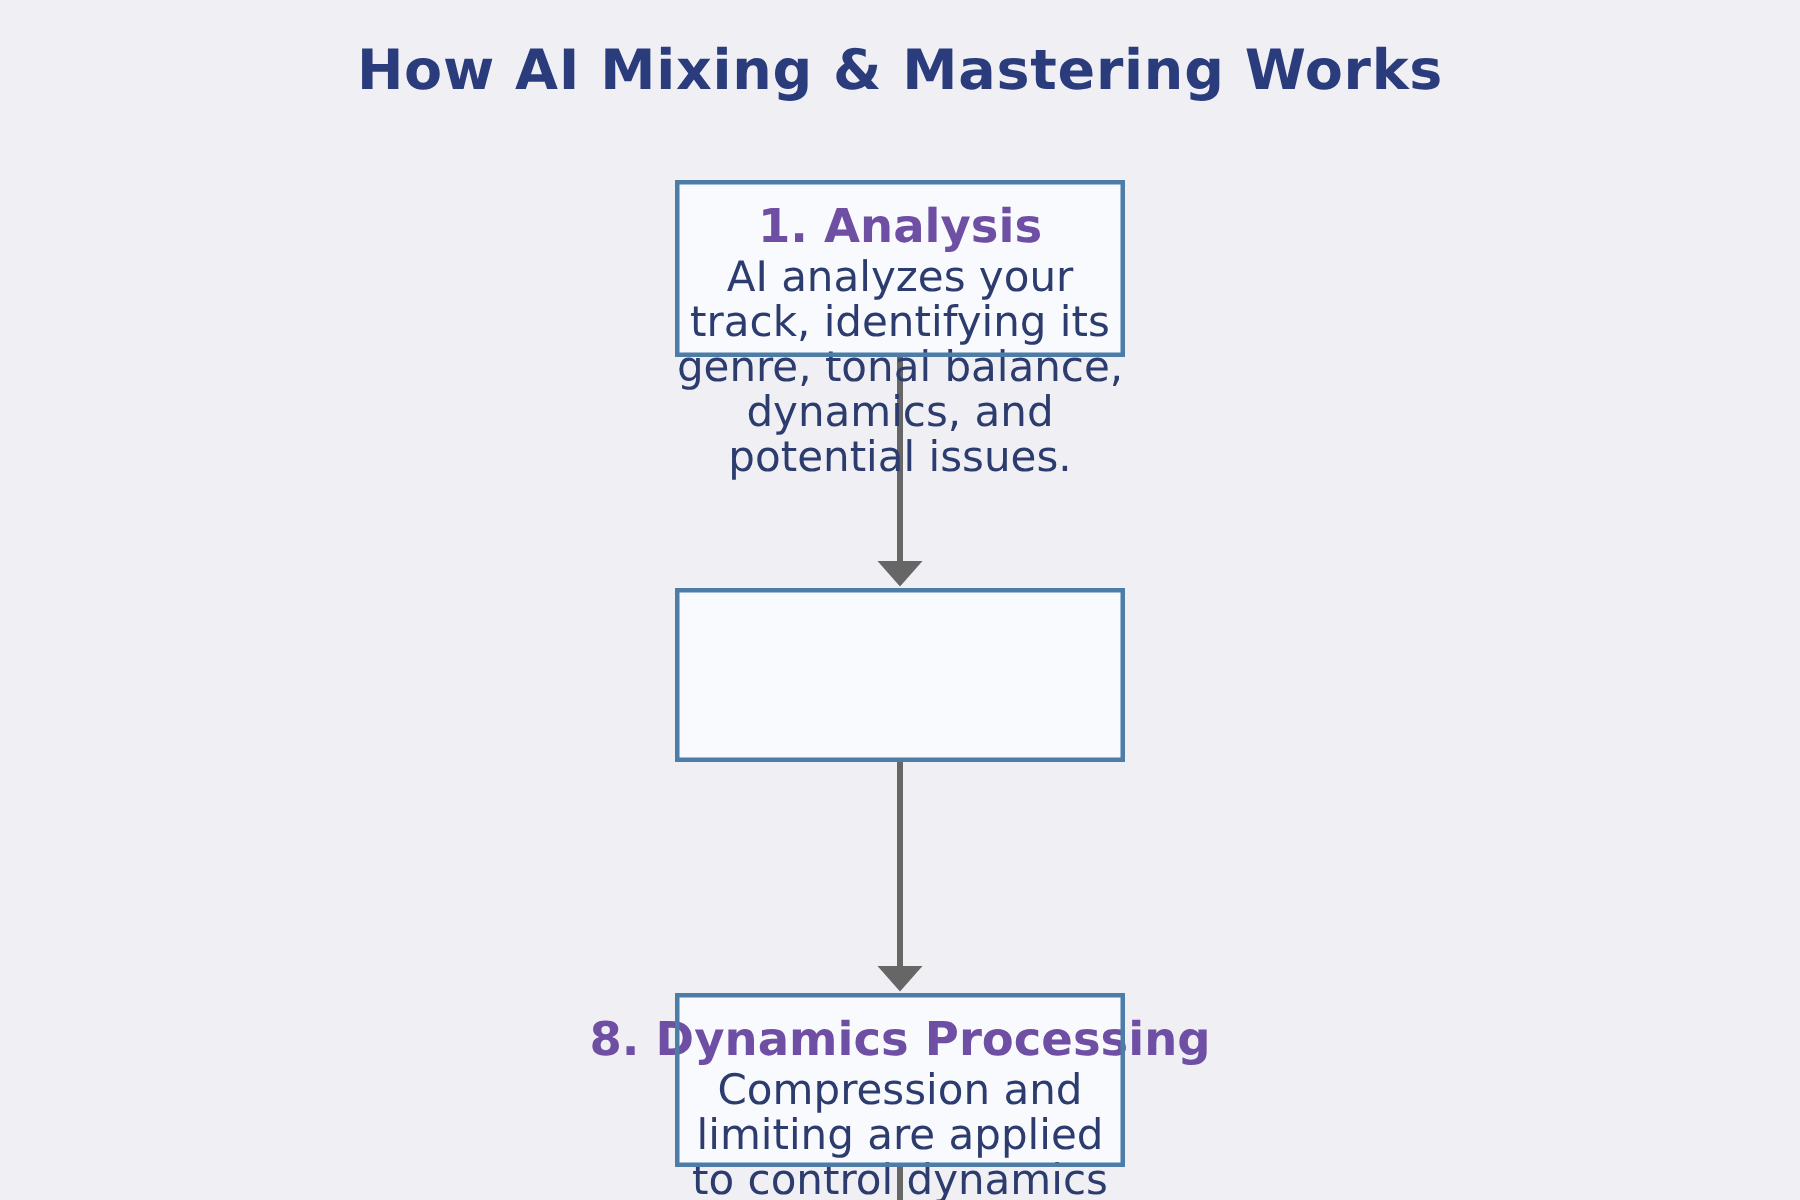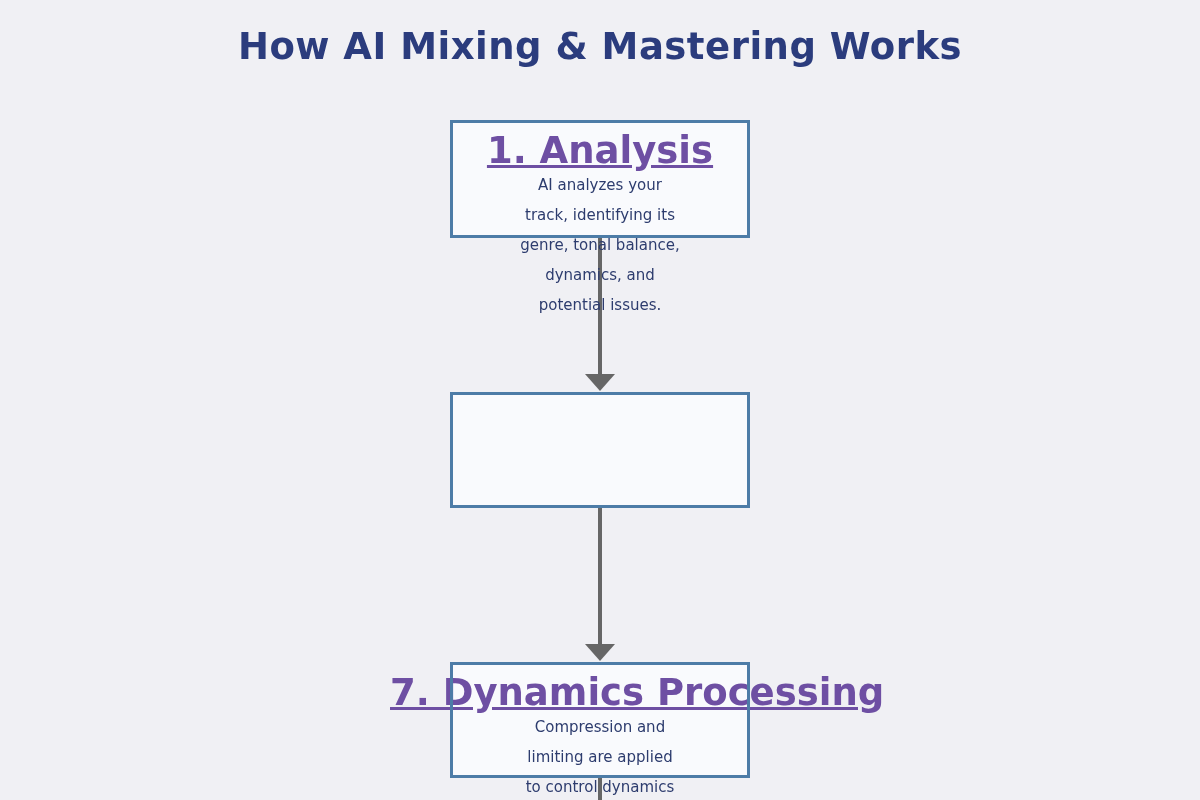--- a/index.html
+++ b/index.html
@@ -59,12 +59,11 @@
     z-index: 2;
   }
   .node-title {
-    font-size: 37px;
+    font-size: 31px;
     font-weight: bold;
     line-height: 38px;
     color: var(--node-title);
     white-space: nowrap;
-    text-decoration: underline;
   }
   .node-body {
     font-size: 15px;

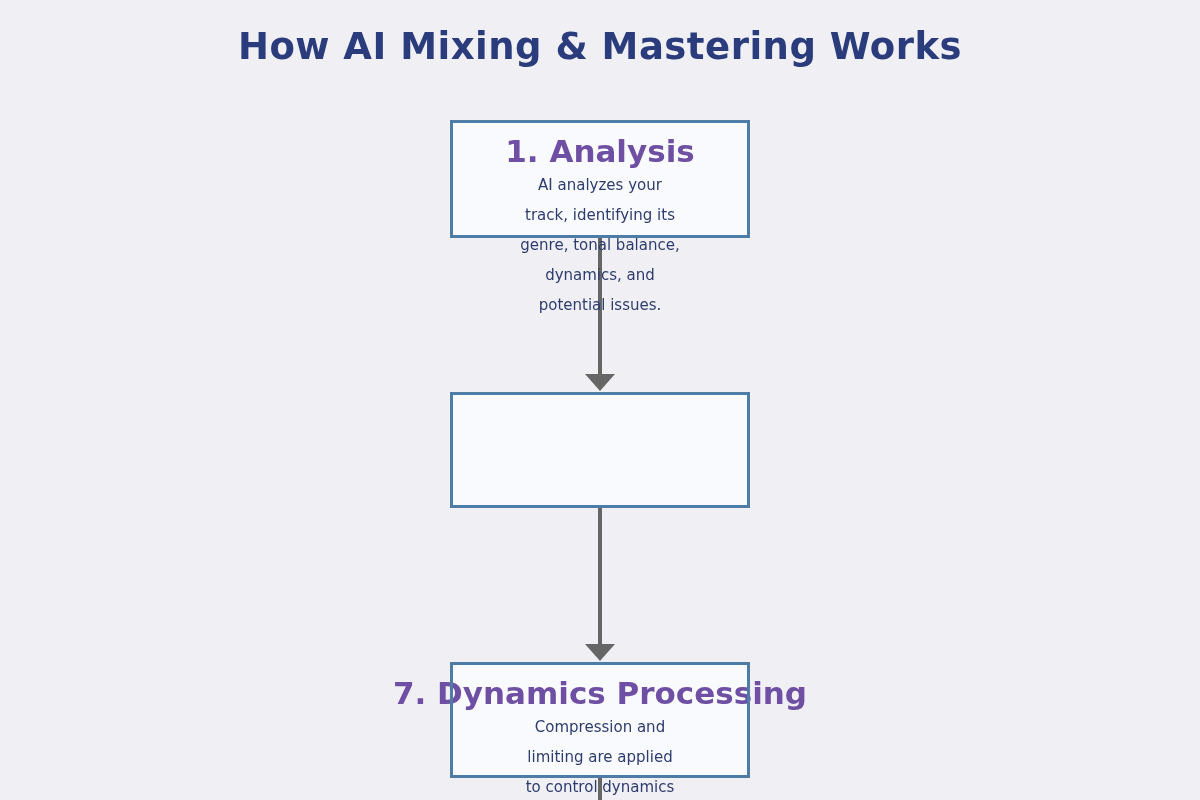--- a/index.html
+++ b/index.html
@@ -66,7 +66,7 @@
     white-space: nowrap;
   }
   .node-body {
-    font-size: 15px;
+    font-size: 28px;
     line-height: 30px;
     color: var(--body-text);
     white-space: pre-line;

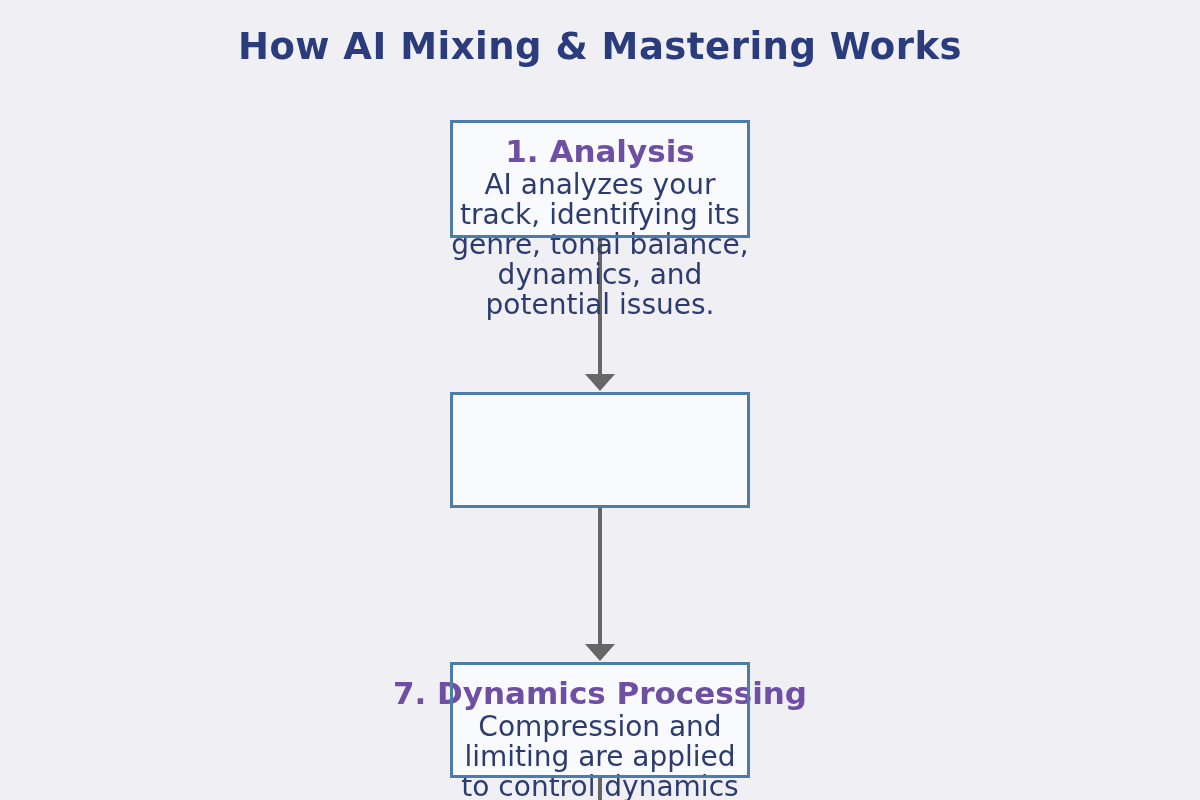--- a/index.html
+++ b/index.html
@@ -126,7 +126,7 @@
   <div class="node" style="top:662px">
     <div class="node-fill" style="height:116px"></div>
     <div class="node-text">
-      <div class="node-title">7. Dynamics Processing</div>
+      <div class="node-title">8. Dynamics Processing</div>
       <div class="node-body">Compression and
 limiting are applied
 to control dynamics</div>

